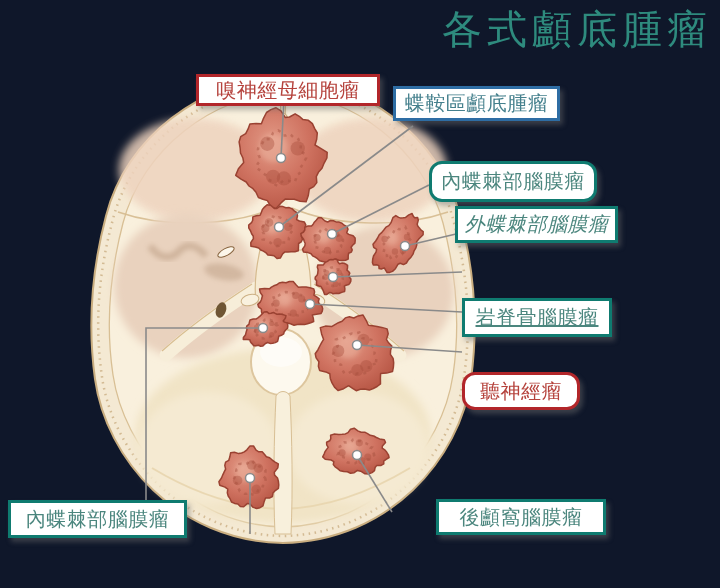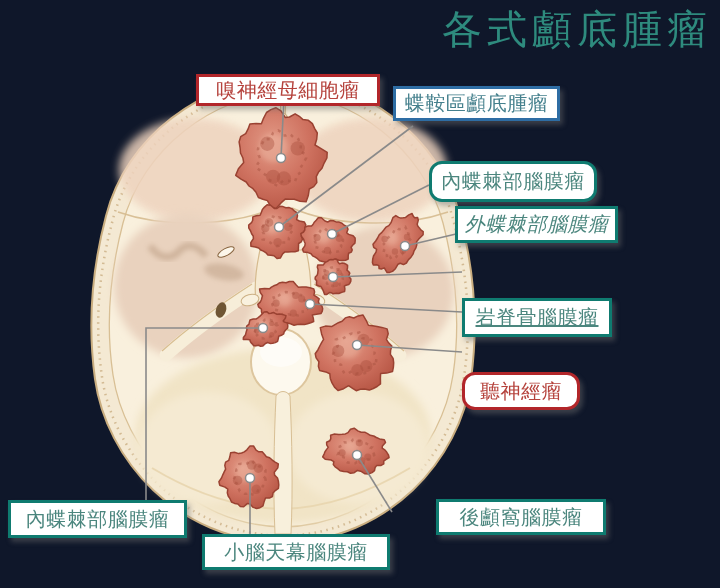--- a/index.html
+++ b/index.html
@@ -227,7 +227,6 @@
   <div class="label teal" style="left:462px;top:298px;width:150px;height:39px;text-decoration:underline;">岩脊骨腦膜瘤</div>
   <div class="label red" style="left:462px;top:344px;width:118px;height:38px;border-radius:13px;">聽神經瘤</div>
   <div class="label teal" style="left:8px;top:500px;width:179px;height:38px;">內蝶棘部腦膜瘤</div>
-  <div class="label teal" style="left:202px;top:534px;width:188px;height:36px;">小腦天幕腦膜瘤</div>
   <div class="label teal" style="left:398px;top:499px;width:170px;height:36px;margin-left:38px;">後顱窩腦膜瘤</div>
 </div>
 

